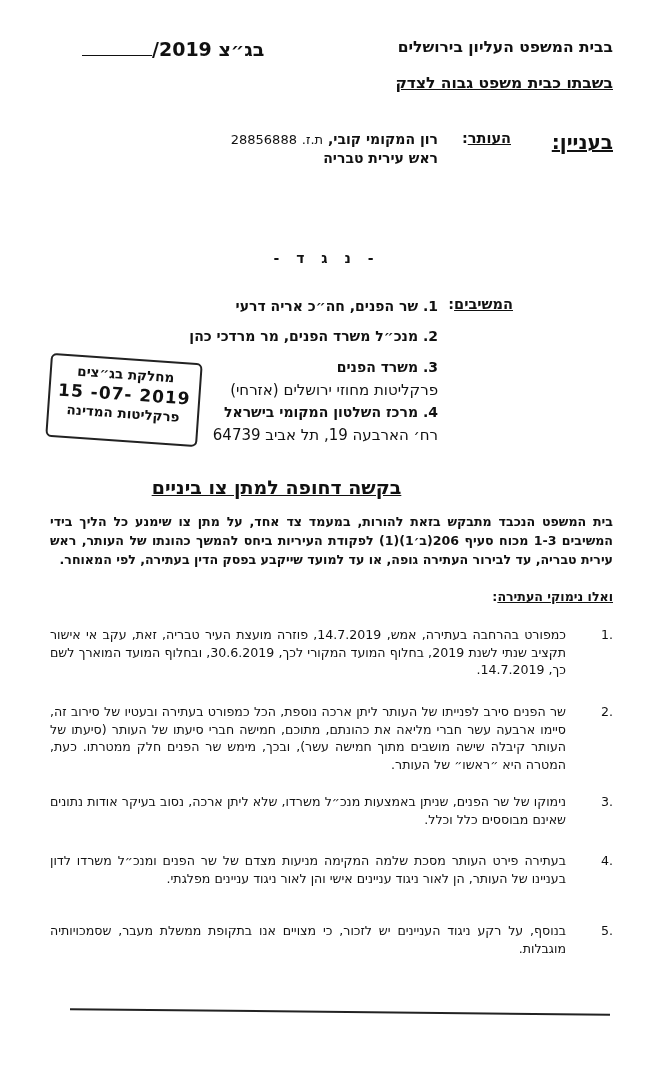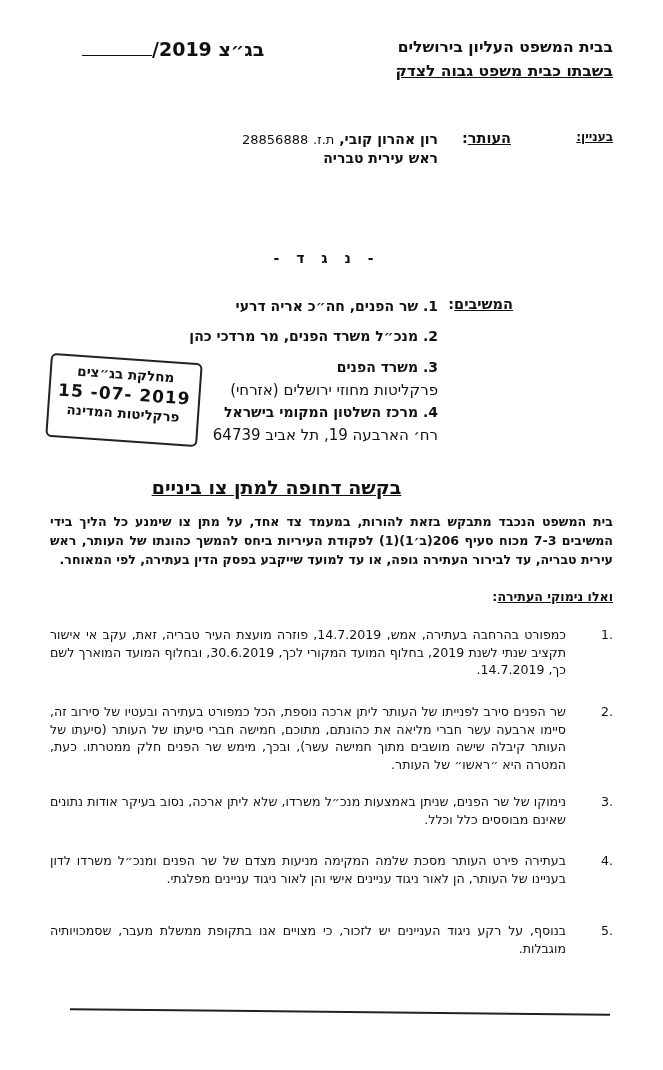--- a/index.html
+++ b/index.html
@@ -13,7 +13,7 @@
 
     
     .court-line1 { top: 38px; right: 50px; font-size: 15.5px; font-weight: bold; white-space: nowrap; }
-    .court-line2 { top: 62px; right: 50px; font-size: 15.5px; font-weight: bold; text-decoration: underline; white-space: nowrap; }
+    .court-line2 { top: 74px; right: 50px; font-size: 15.5px; font-weight: bold; text-decoration: underline; white-space: nowrap; }
     .case-no { top: 38px; left: 82px; font-size: 19px; font-weight: bold; white-space: nowrap; direction: rtl; }
     .case-blank { display: inline-block; width: 70px; border-bottom: 1.5px solid #111; height: 14px; vertical-align: baseline; }
 

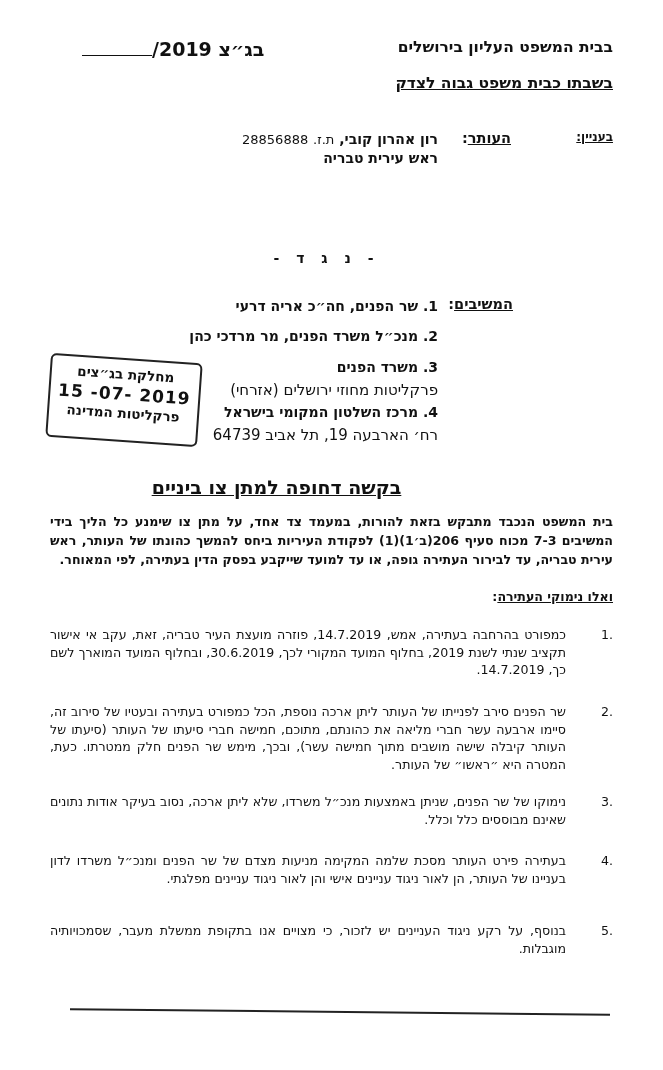--- a/index.html
+++ b/index.html
@@ -86,7 +86,7 @@
 <div class="abs label-petitioner"><span class="lbl">העותר</span>:</div>
 <div class="abs pet-block">
   <div class="pet-name">
-    <span>רון אהרון קובי,</span>
+    <span>רון המקומי קובי,</span>
     <span class="pet-id">ת.ז.</span>
     <span class="pet-id">28856888</span>
   </div>

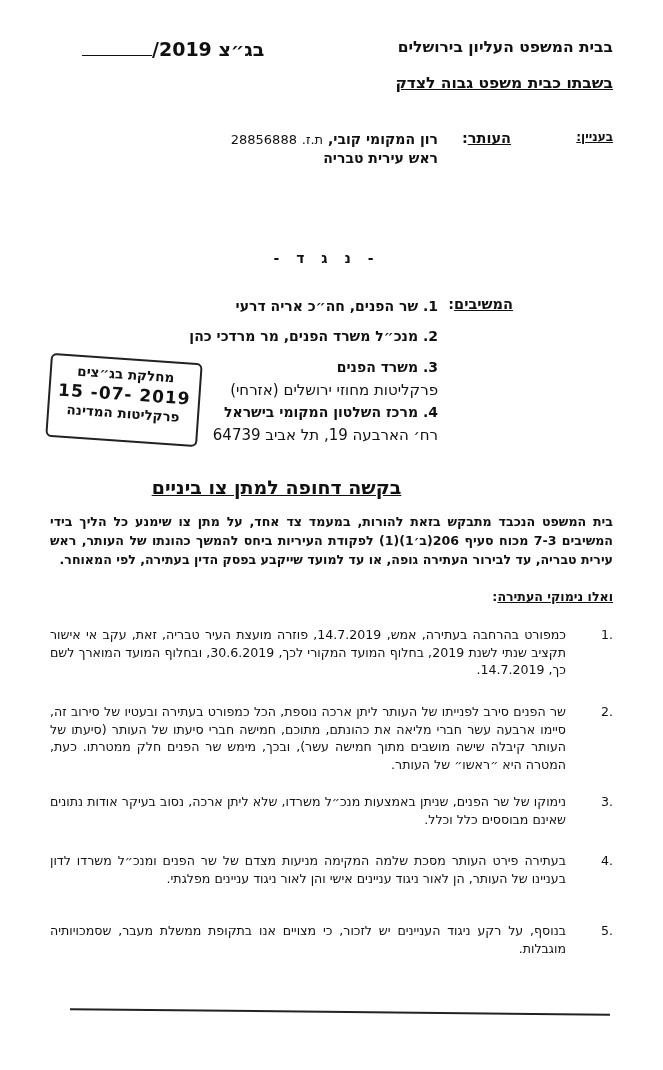--- a/index.html
+++ b/index.html
@@ -18,7 +18,7 @@
     .case-blank { display: inline-block; width: 70px; border-bottom: 1.5px solid #111; height: 14px; vertical-align: baseline; }
 
     
-    .label-inre { top: 130px; right: 50px; font-size: 12px; font-weight: bold; text-decoration: underline; }
+    .label-inre { top: 130px; right: 50px; font-size: 20px; font-weight: bold; text-decoration: underline; }
     .label-petitioner { top: 130px; right: 152px; font-size: 14.5px; font-weight: bold; }
     .label-petitioner span.lbl { text-decoration: underline; }
     .pet-block { top: 130px; right: 225px; font-size: 14px; line-height: 19px; }

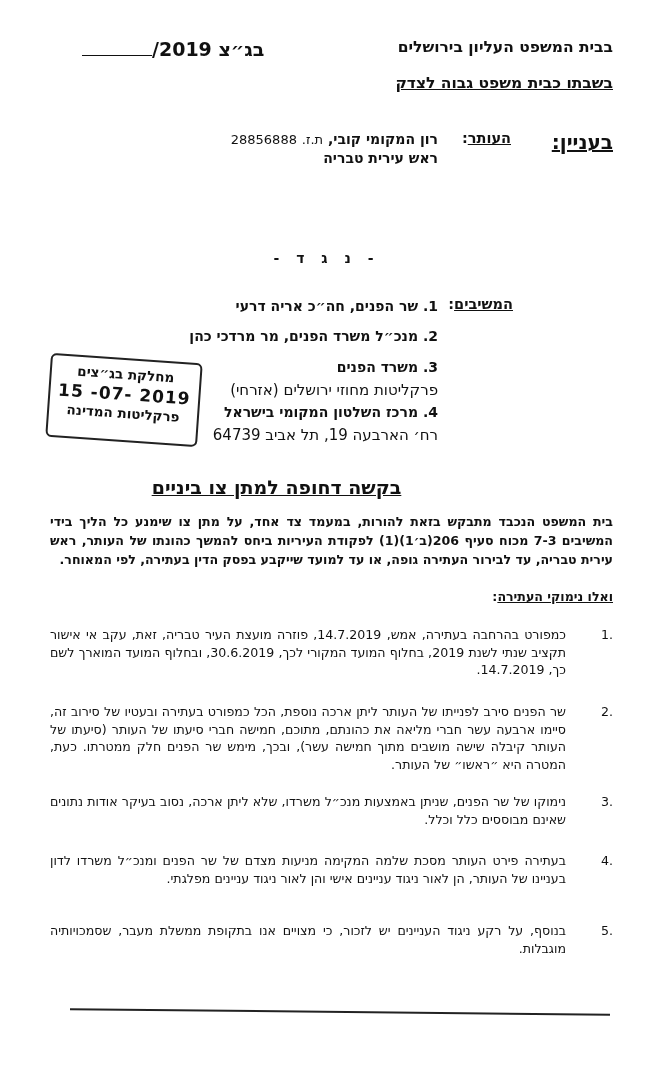--- a/index.html
+++ b/index.html
@@ -124,7 +124,7 @@
 </div>
 
 <div class="abs main-title">בקשה דחופה למתן צו ביניים</div>
-<div class="abs intro">בית המשפט הנכבד מתבקש בזאת להורות, במעמד צד אחד, על מתן צו שימנע כל הליך בידי המשיבים 7-3 מכוח סעיף 206(ב׳1)(1) לפקודת העיריות ביחס להמשך כהונתו של העותר, ראש עירית טבריה, עד לבירור העתירה גופה, או עד למועד שייקבע בפסק הדין בעתירה, לפי המאוחר.</div>
+<div class="abs intro">בית המשפט הנכבד מתבקש בזאת להורות, במעמד צד אחד, על מתן צו שימנע כל הליך בידי המשיבים 1-3 מכוח סעיף 206(ב׳1)(1) לפקודת העיריות ביחס להמשך כהונתו של העותר, ראש עירית טבריה, עד לבירור העתירה גופה, או עד למועד שייקבע בפסק הדין בעתירה, לפי המאוחר.</div>
 <div class="abs reasons-label"><span class="lbl">ואלו נימוקי העתירה</span><span>:</span></div>
 
 <div class="abs item i1">

